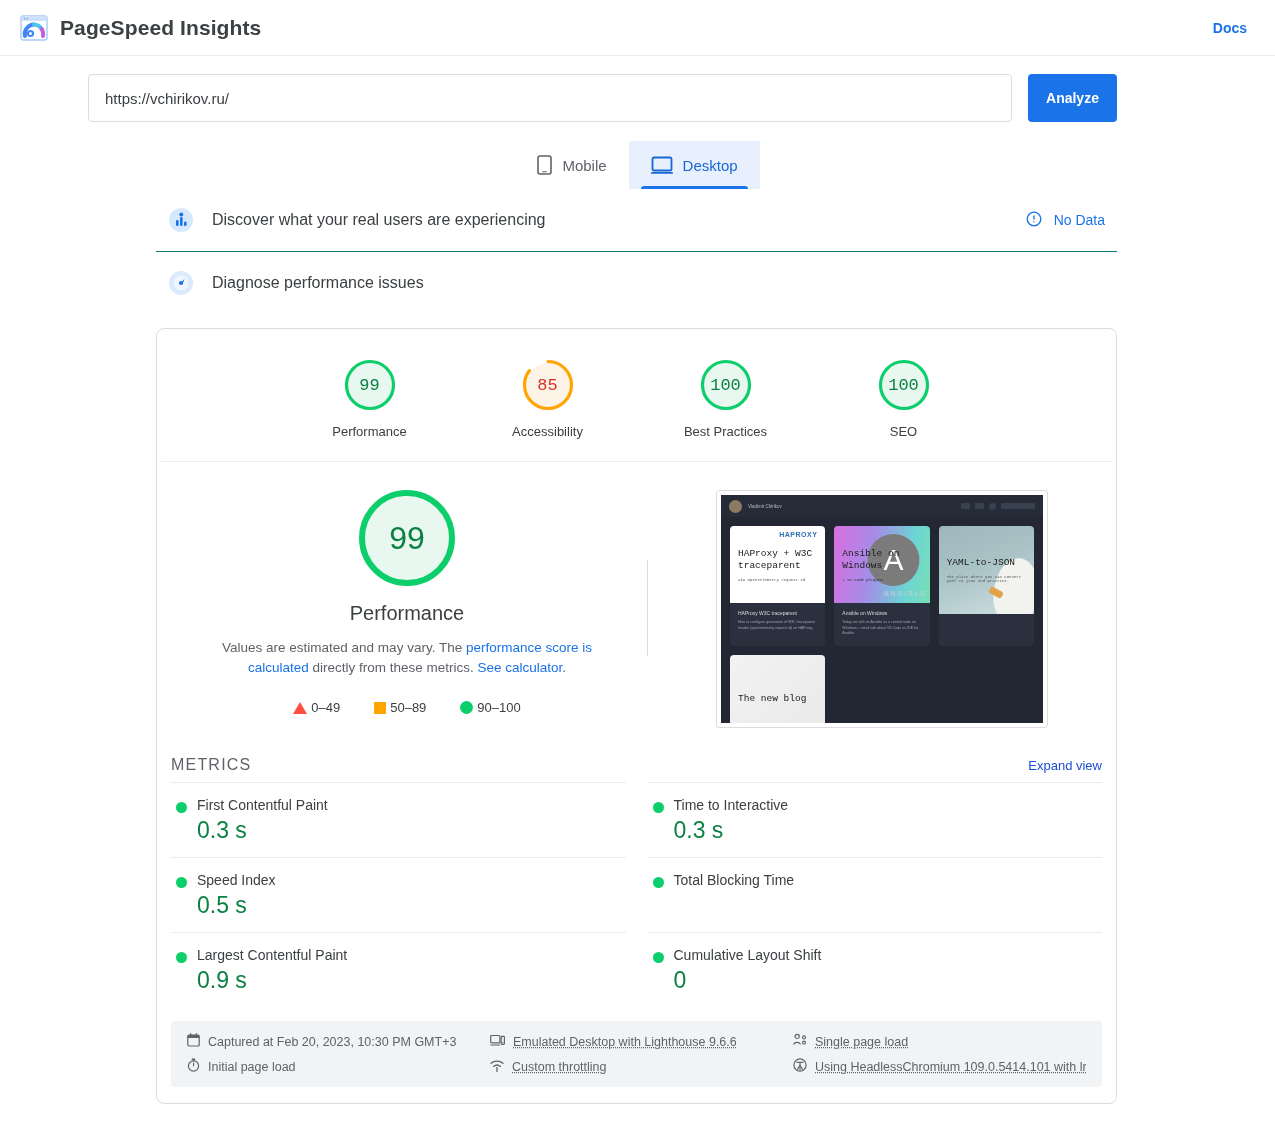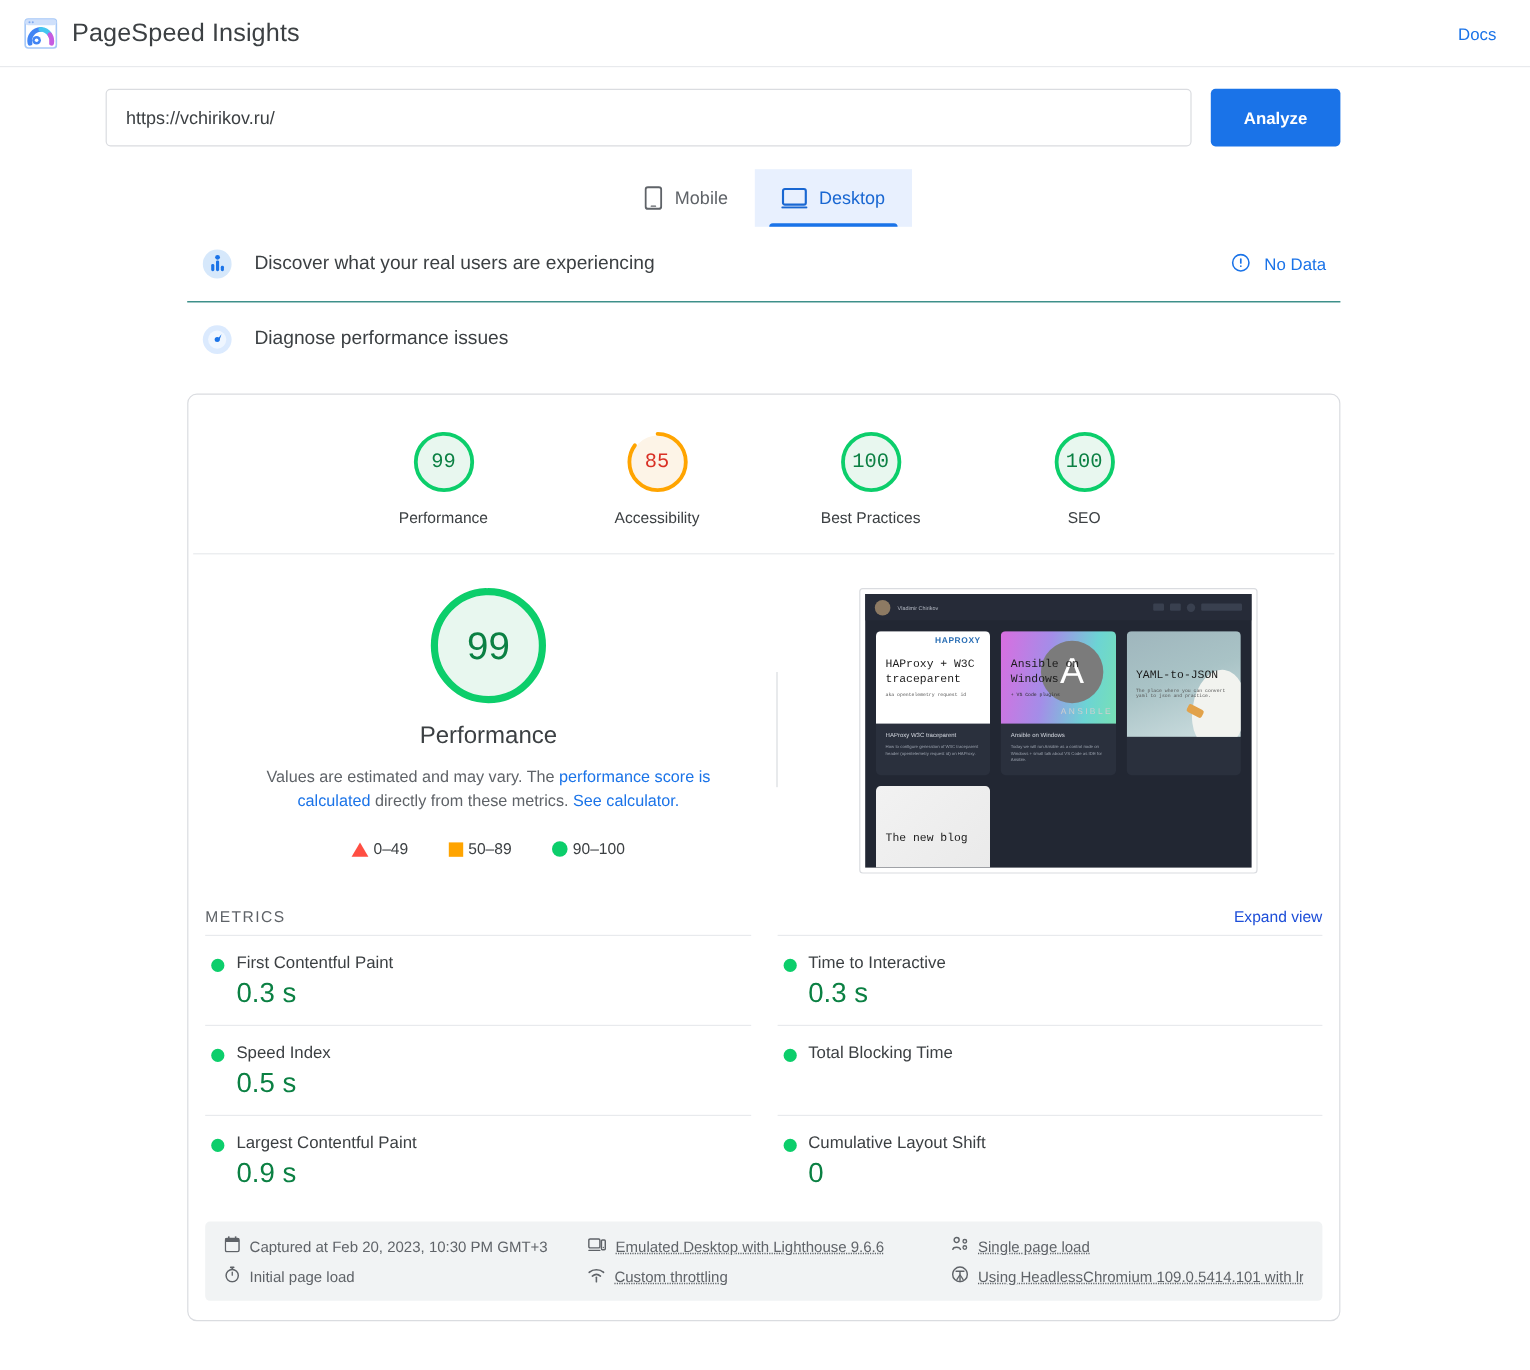--- a/index.html
+++ b/index.html
@@ -18,6 +18,7 @@
     display: flex; align-items: center;
     padding: 0 20px;
     background: #fff;
+    font-weight: bold;
   }
   .brand { display: flex; align-items: center; gap: 12px; }
   .brand-logo { width: 28px; height: 28px; display:block; }

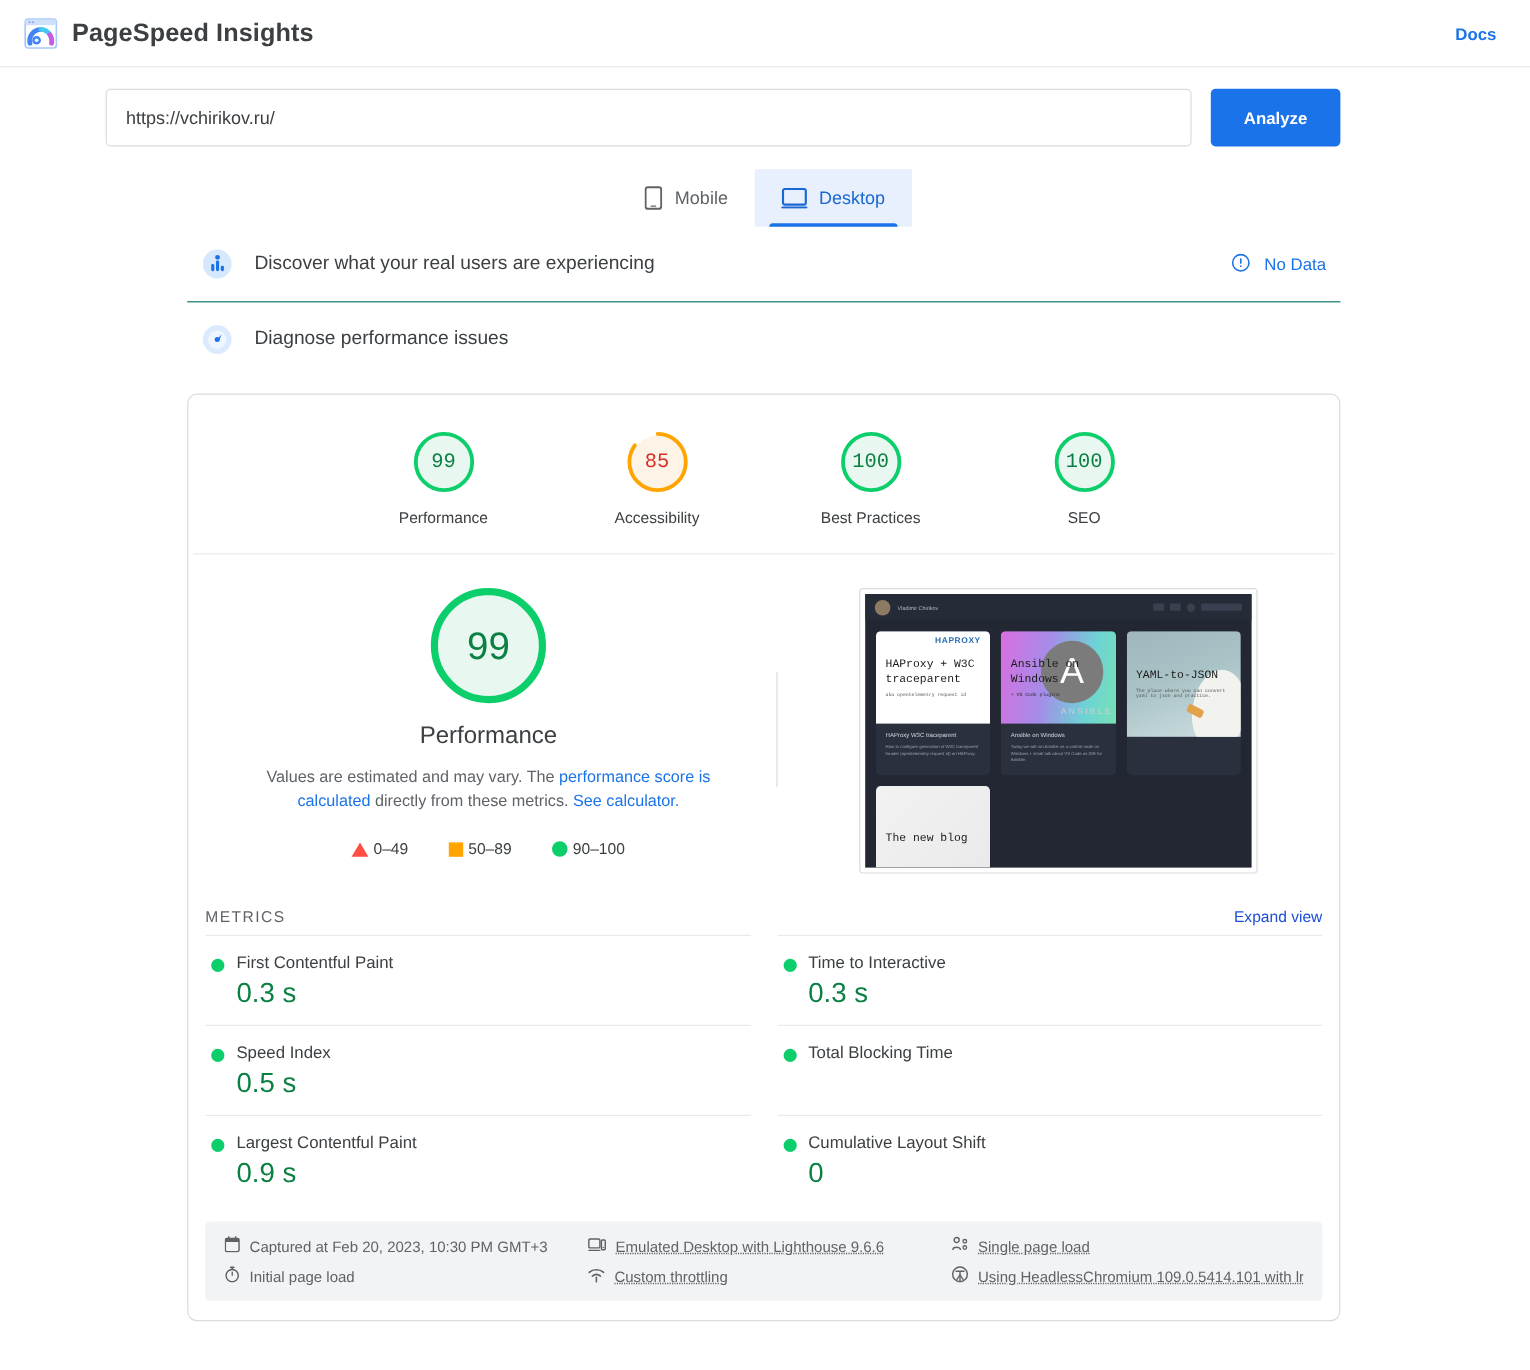--- a/index.html
+++ b/index.html
@@ -41,7 +41,7 @@
     outline: none; background: #fff;
   }
   .analyze-btn {
-    width: 108px; height: 48px;
+    width: 89px; height: 48px;
     background: #1a73e8; color: #fff;
     border: none; border-radius: 4px;
     font-size: 14px; font-weight: bold;

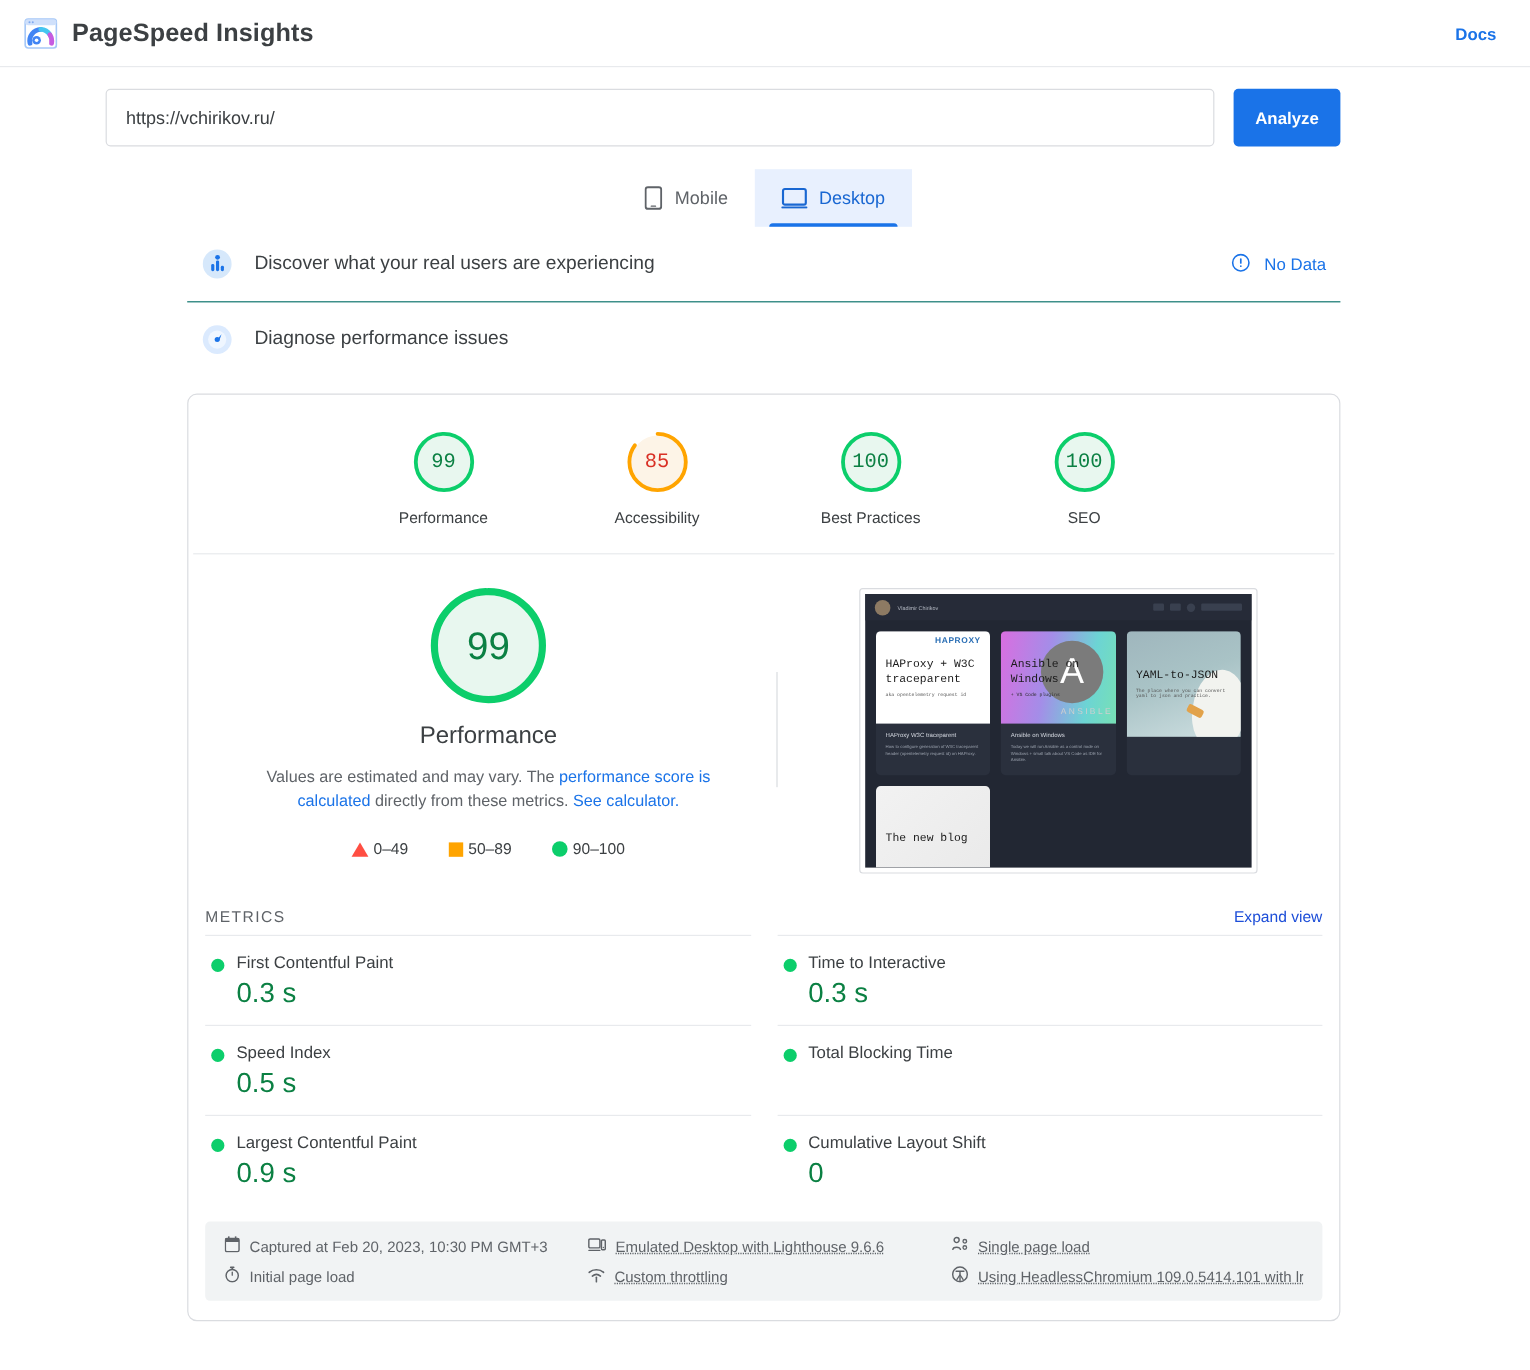--- a/index.html
+++ b/index.html
@@ -238,7 +238,7 @@
     display: flex; align-items: center;
     padding: 16px 14px 8px;
   }
-  .metrics-title { font-size: 13px; letter-spacing: 1.2px; color: #5f6368; }
+  .metrics-title { font-size: 16px; letter-spacing: 1.2px; color: #5f6368; }
   .metrics-spacer { flex: 1; }
   .expand-view { font-size: 13px; color: #1d4ed8; cursor: pointer; }
 

